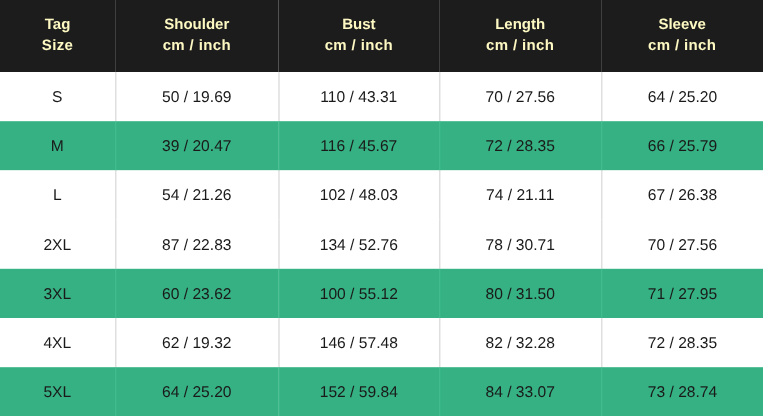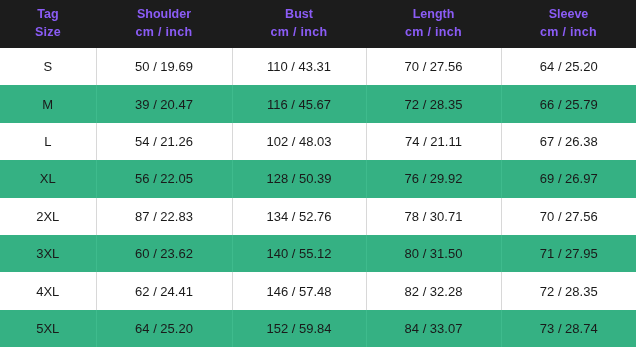--- a/index.html
+++ b/index.html
@@ -34,13 +34,13 @@
 
   thead th {
     background: #1c1c1c;
-    color: #8b5cf6;
+    color: #fef9c3;
     font-weight: bold;
     font-size: 12.5px;
     line-height: 1.42;
     text-align: center;
     vertical-align: middle;
-    padding: 0;
+    padding: 12px;
     border: 0;
   }
 

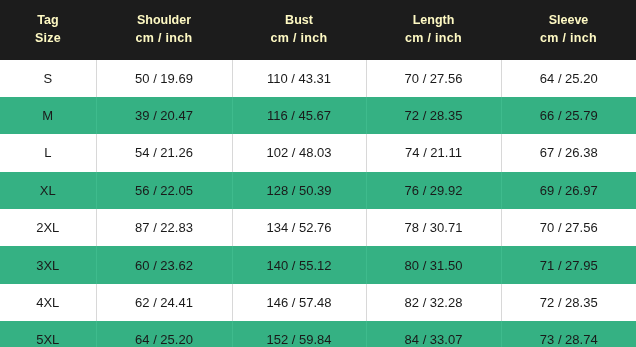--- a/index.html
+++ b/index.html
@@ -136,13 +136,6 @@
       <td>74 / 21.11</td>
       <td>67 / 26.38</td>
     </tr>
-    <tr class="row-green">
-      <td>XL</td>
-      <td>56 / 22.05</td>
-      <td>128 / 50.39</td>
-      <td>76 / 29.92</td>
-      <td>69 / 26.97</td>
-    </tr>
     <tr class="row-light">
       <td>2XL</td>
       <td>87 / 22.83</td>

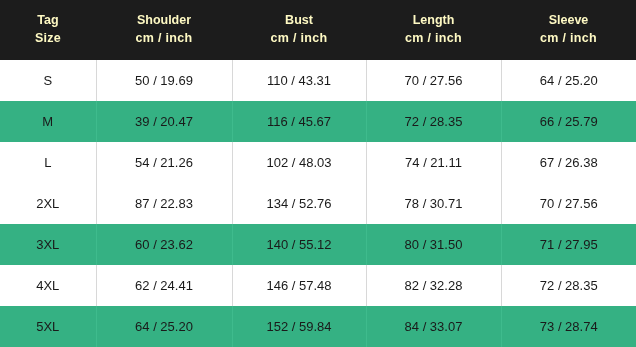--- a/index.html
+++ b/index.html
@@ -146,7 +146,7 @@
     <tr class="row-green">
       <td>3XL</td>
       <td>60 / 23.62</td>
-      <td>140 / 55.12</td>
+      <td>100 / 55.12</td>
       <td>80 / 31.50</td>
       <td>71 / 27.95</td>
     </tr>

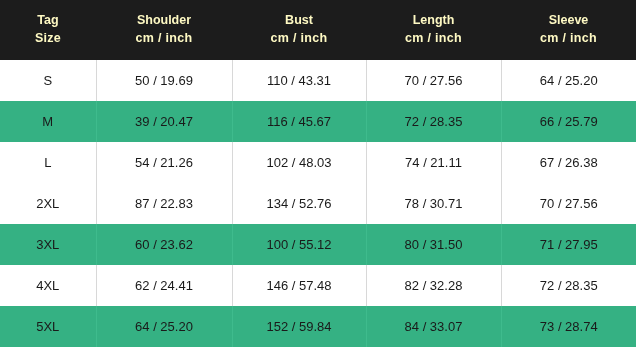--- a/index.html
+++ b/index.html
@@ -152,7 +152,7 @@
     </tr>
     <tr class="row-light">
       <td>4XL</td>
-      <td>62 / 24.41</td>
+      <td>62 / 19.32</td>
       <td>146 / 57.48</td>
       <td>82 / 32.28</td>
       <td>72 / 28.35</td>

